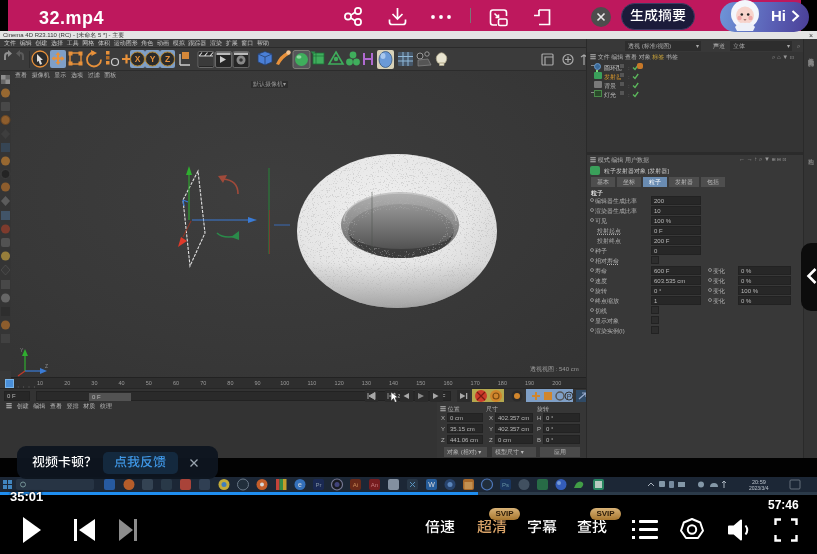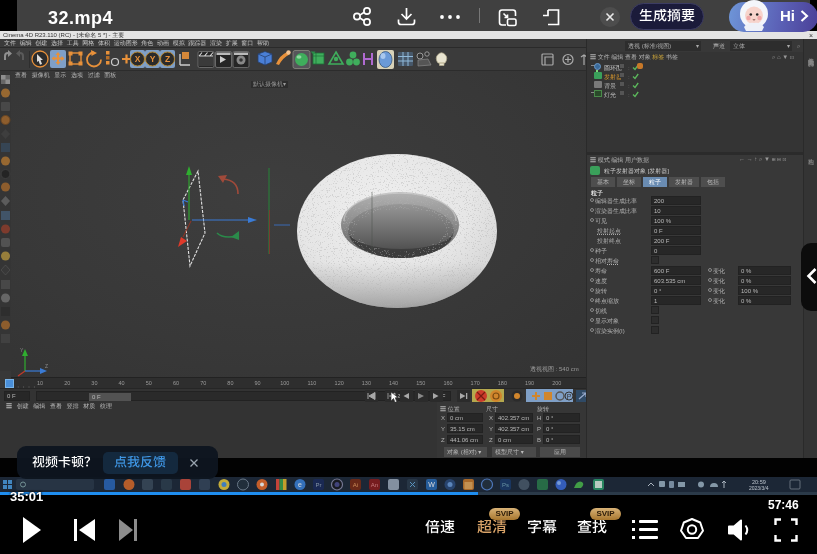--- a/index.html
+++ b/index.html
@@ -6,7 +6,7 @@
 .abs{position:absolute}
 #stage{position:relative;width:817px;height:554px;background:#000}
 
-#topbar{position:absolute;left:17px;top:0;width:793px;height:31px;background:#404040}
+#topbar{position:absolute;left:8px;top:0;width:793px;height:31px;background:#be185d}
 #title{position:absolute;left:31px;top:8px;color:#fff;font-size:18px;font-weight:bold;letter-spacing:.5px}
 
 #c4d{position:absolute;left:0;top:31px;width:817px;height:427px;background:#383838;overflow:hidden}

